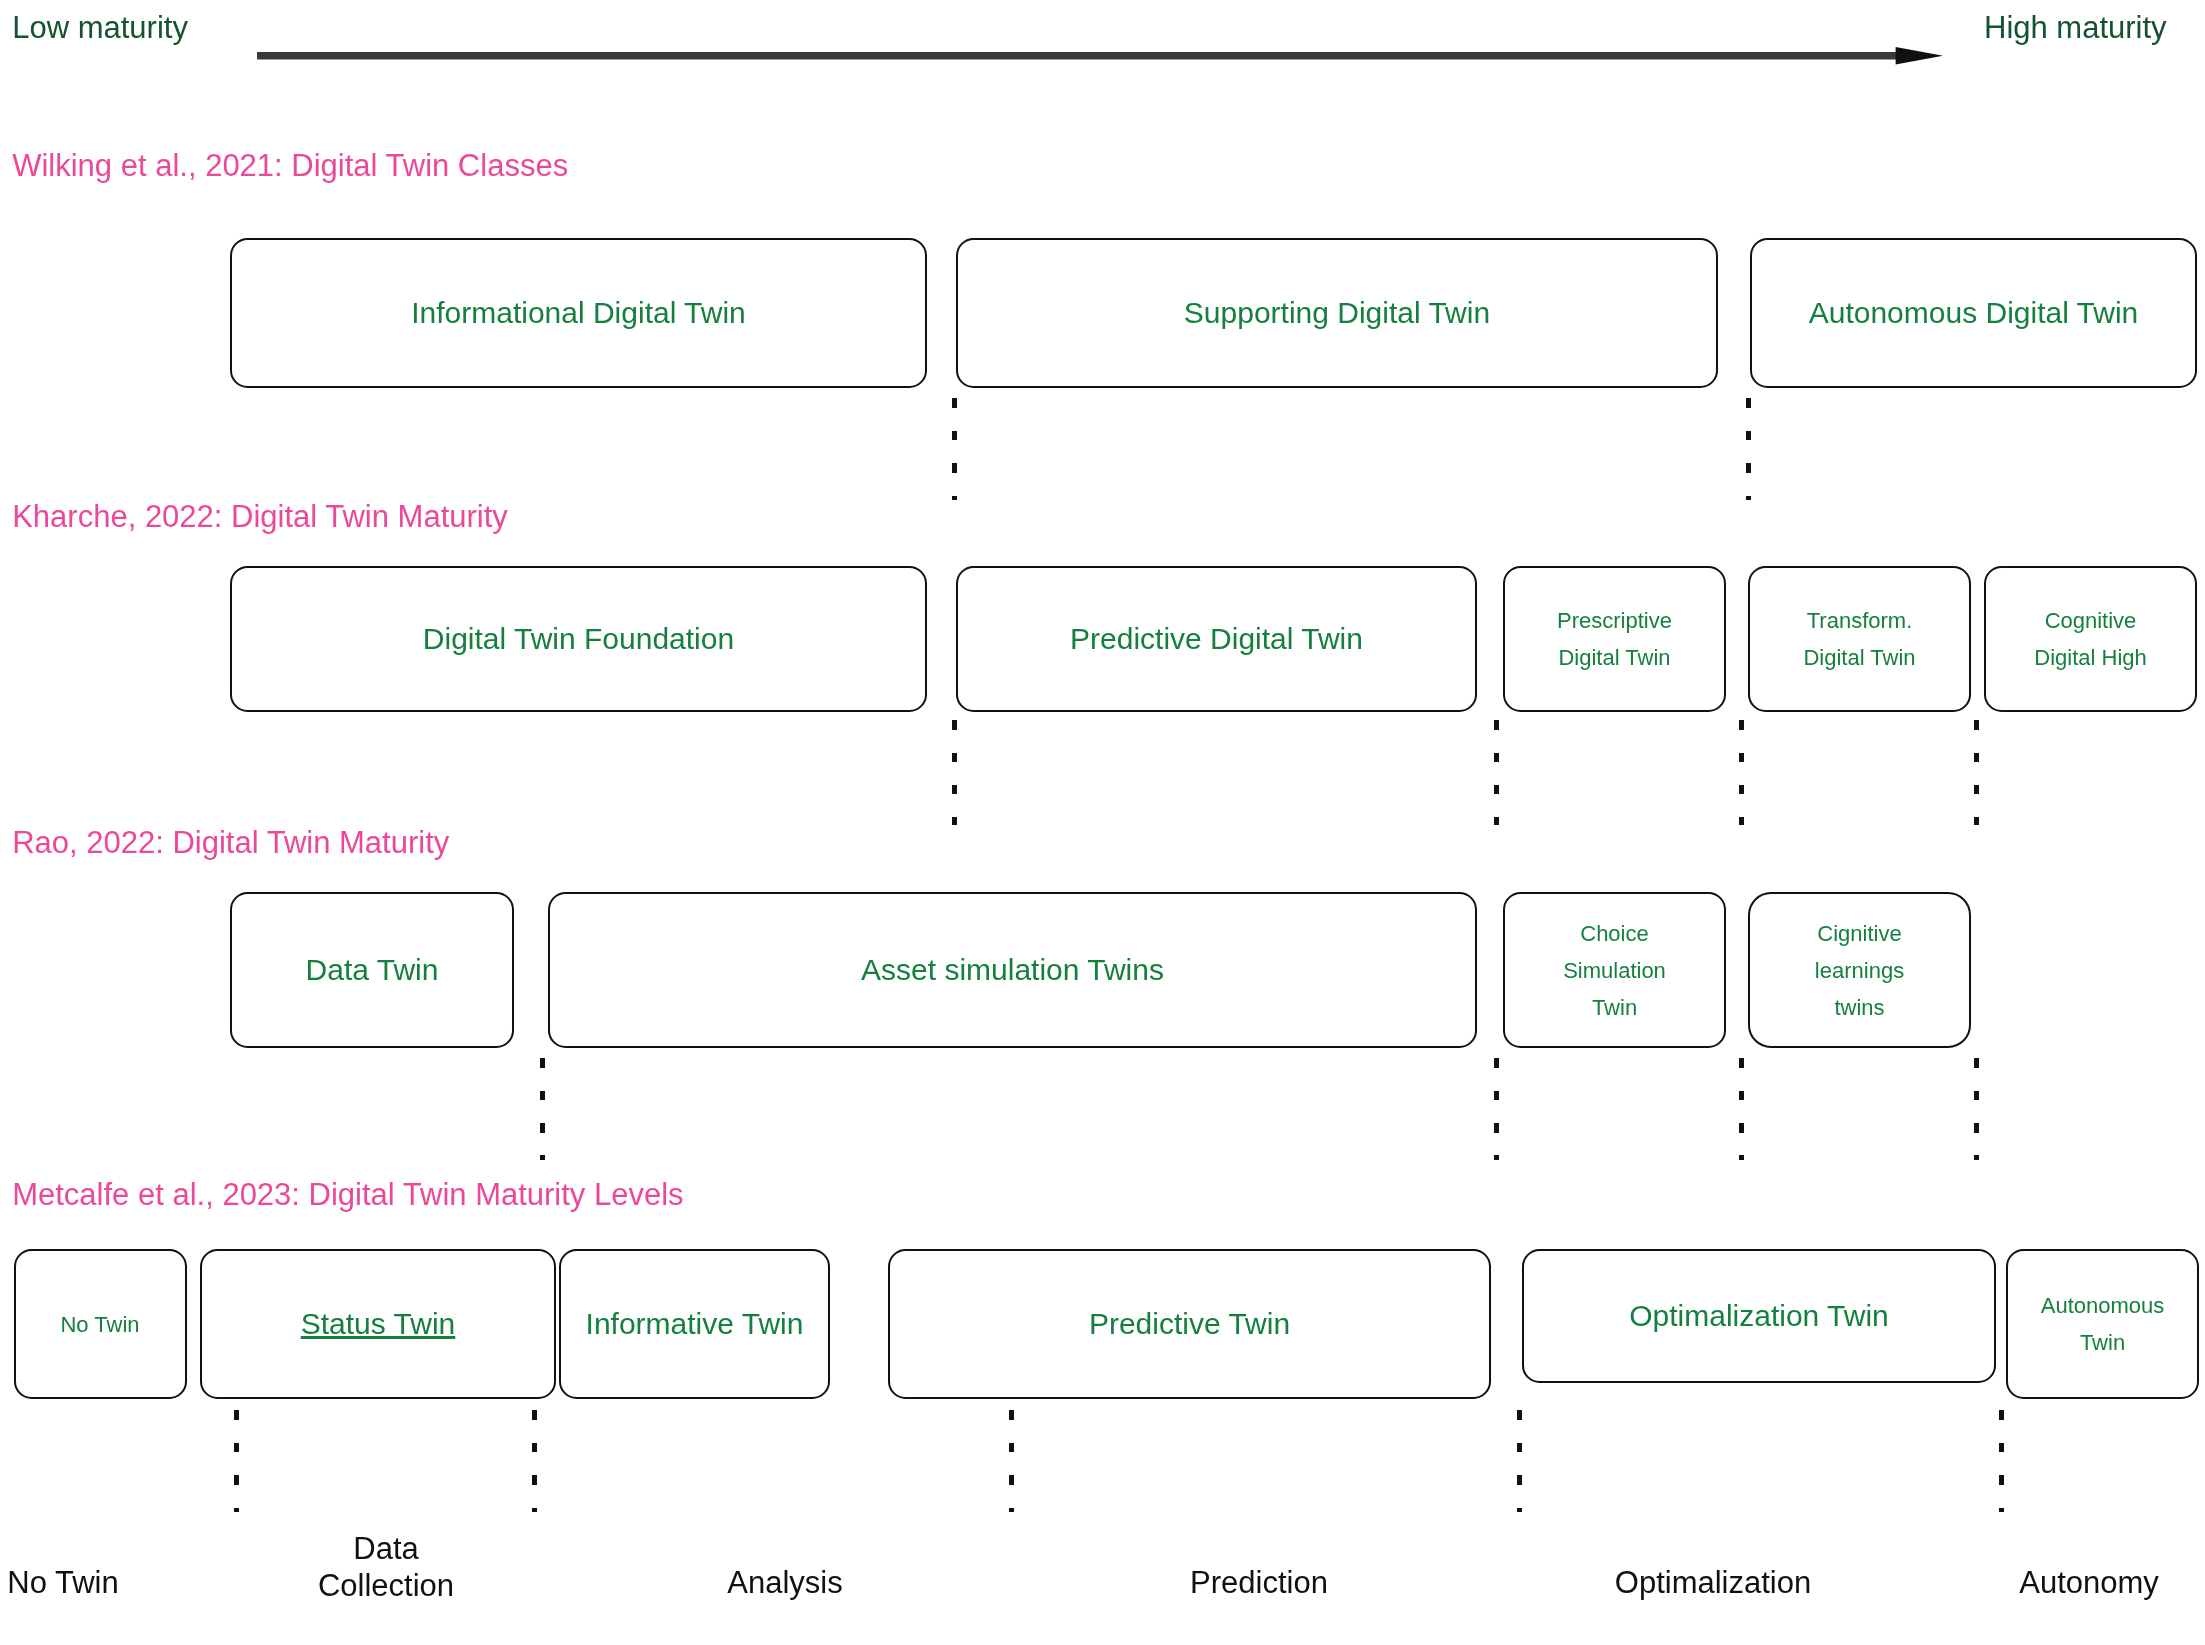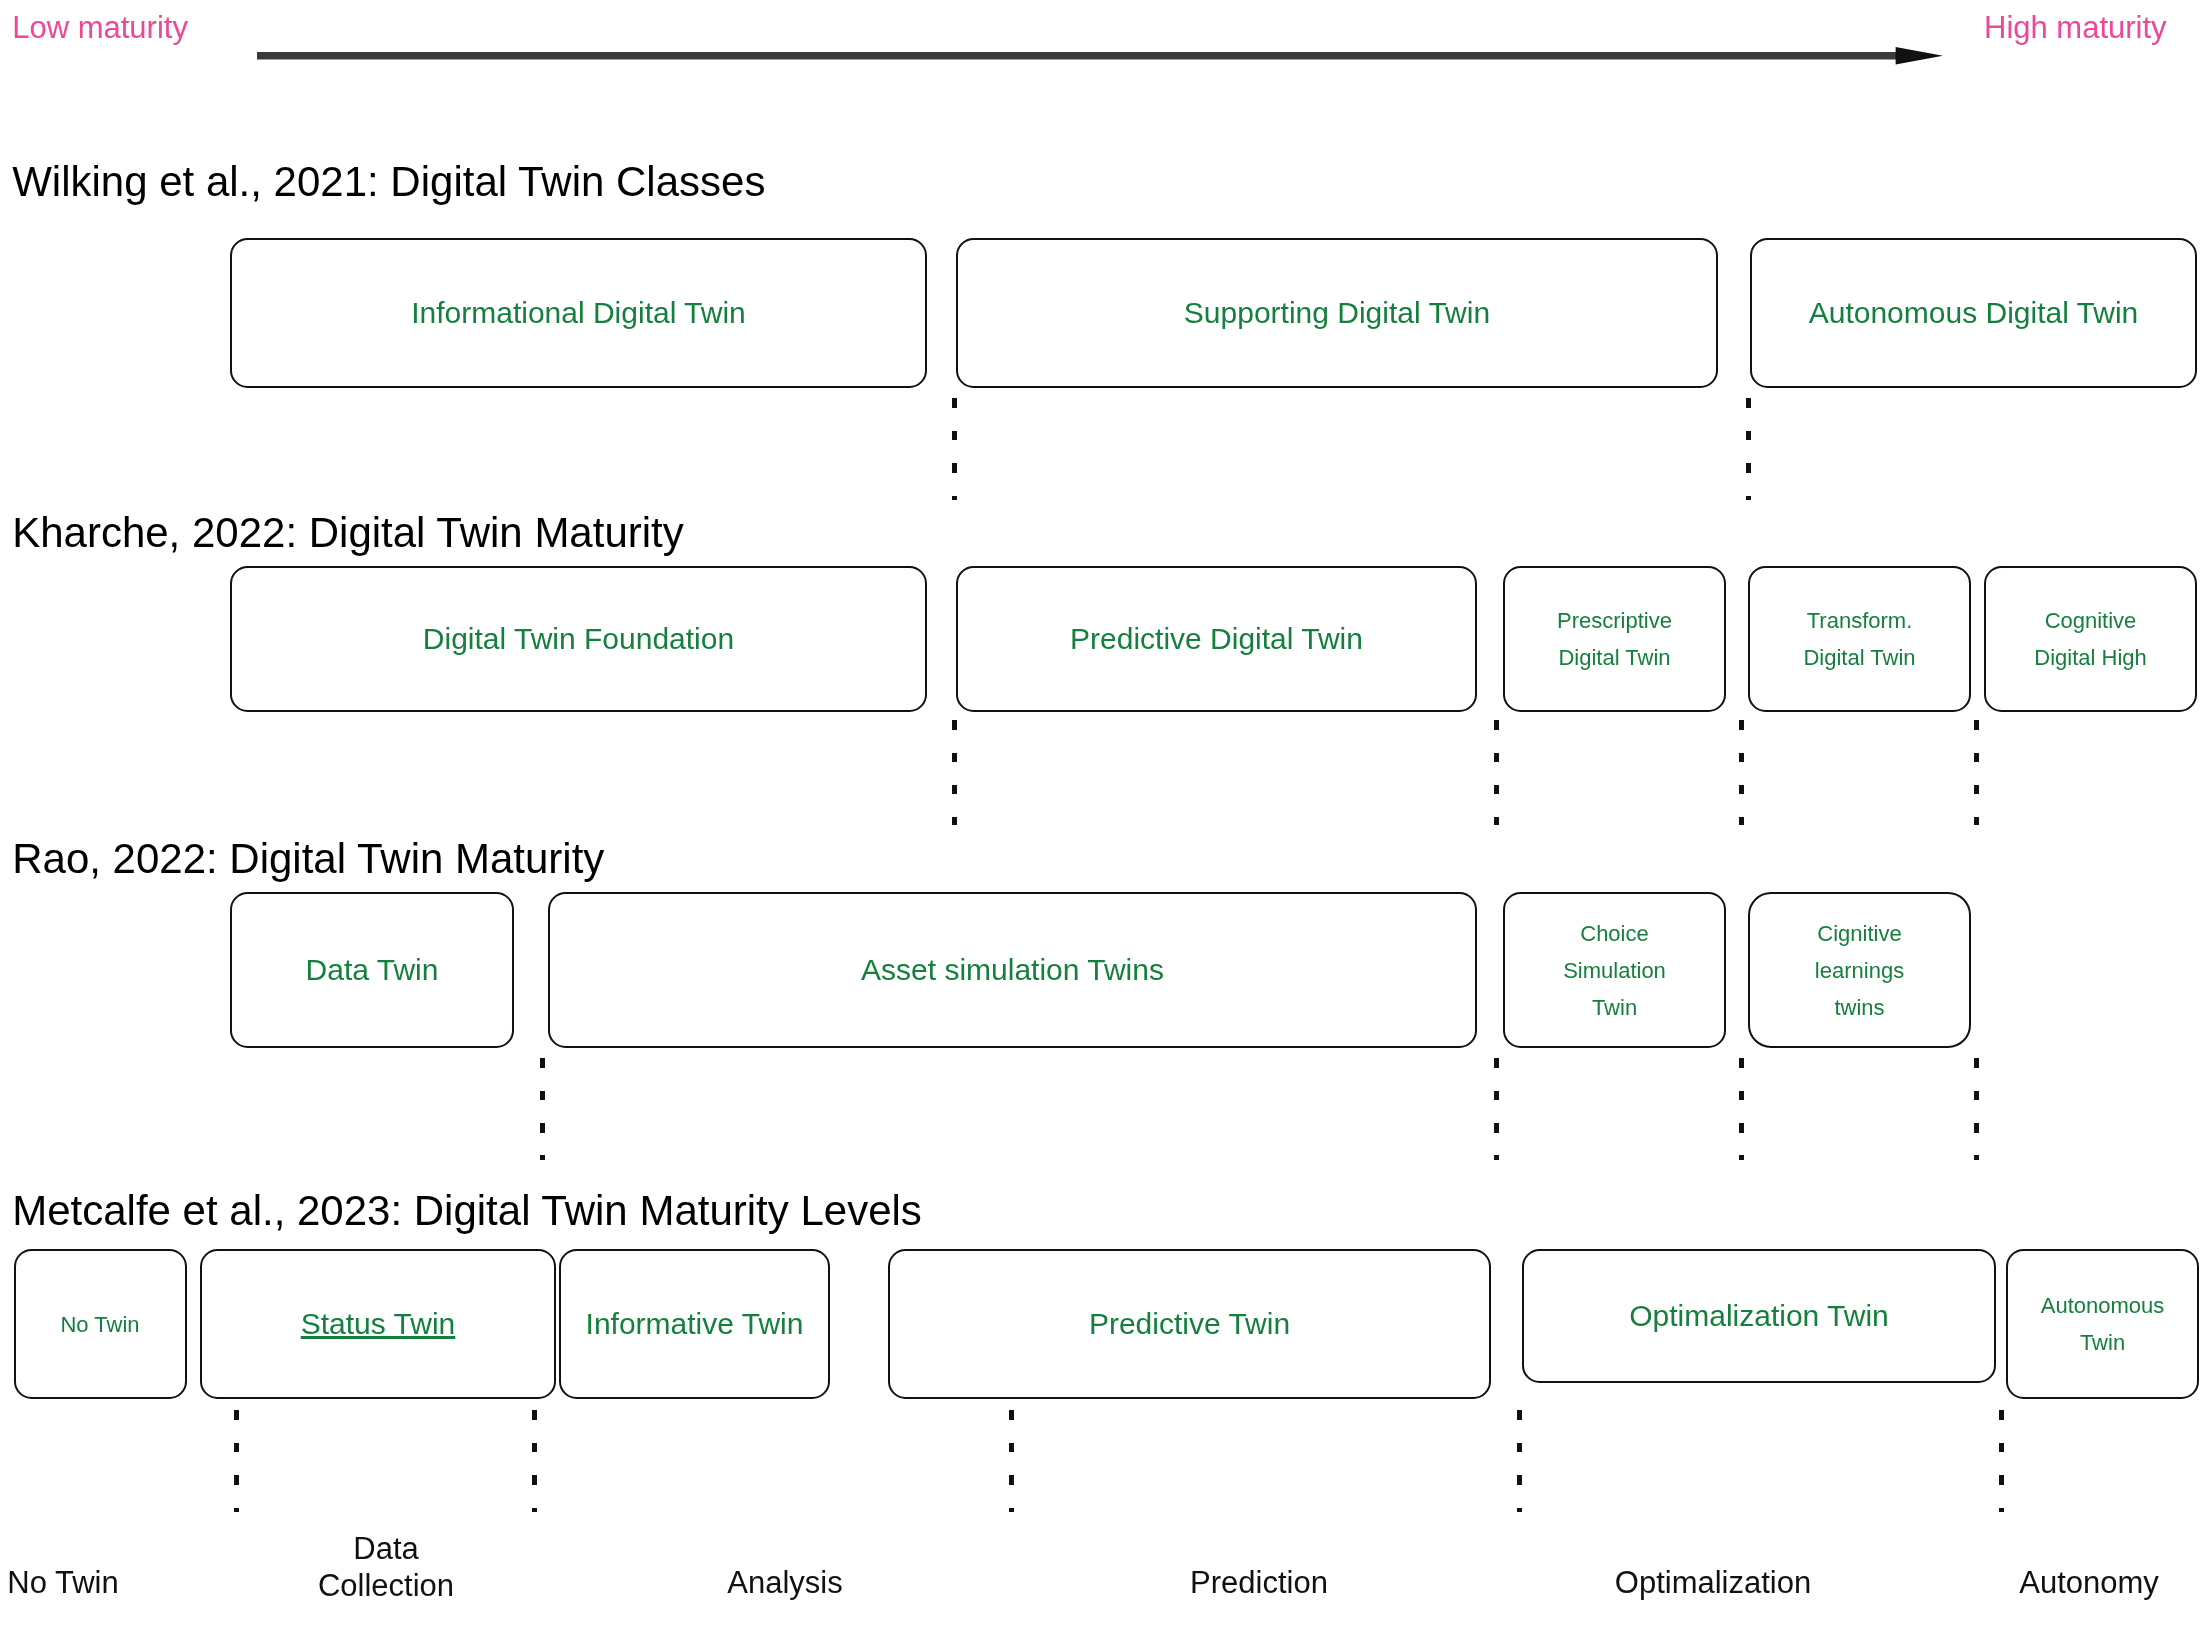--- a/index.html
+++ b/index.html
@@ -24,7 +24,7 @@
     position: absolute;
     font-size: 31px;
     line-height: 31px;
-    color: #ec4899;
+    color: #14532d;
     white-space: nowrap;
   }
   #axis-low  { left: 12.2px;  top: 12.2px; }

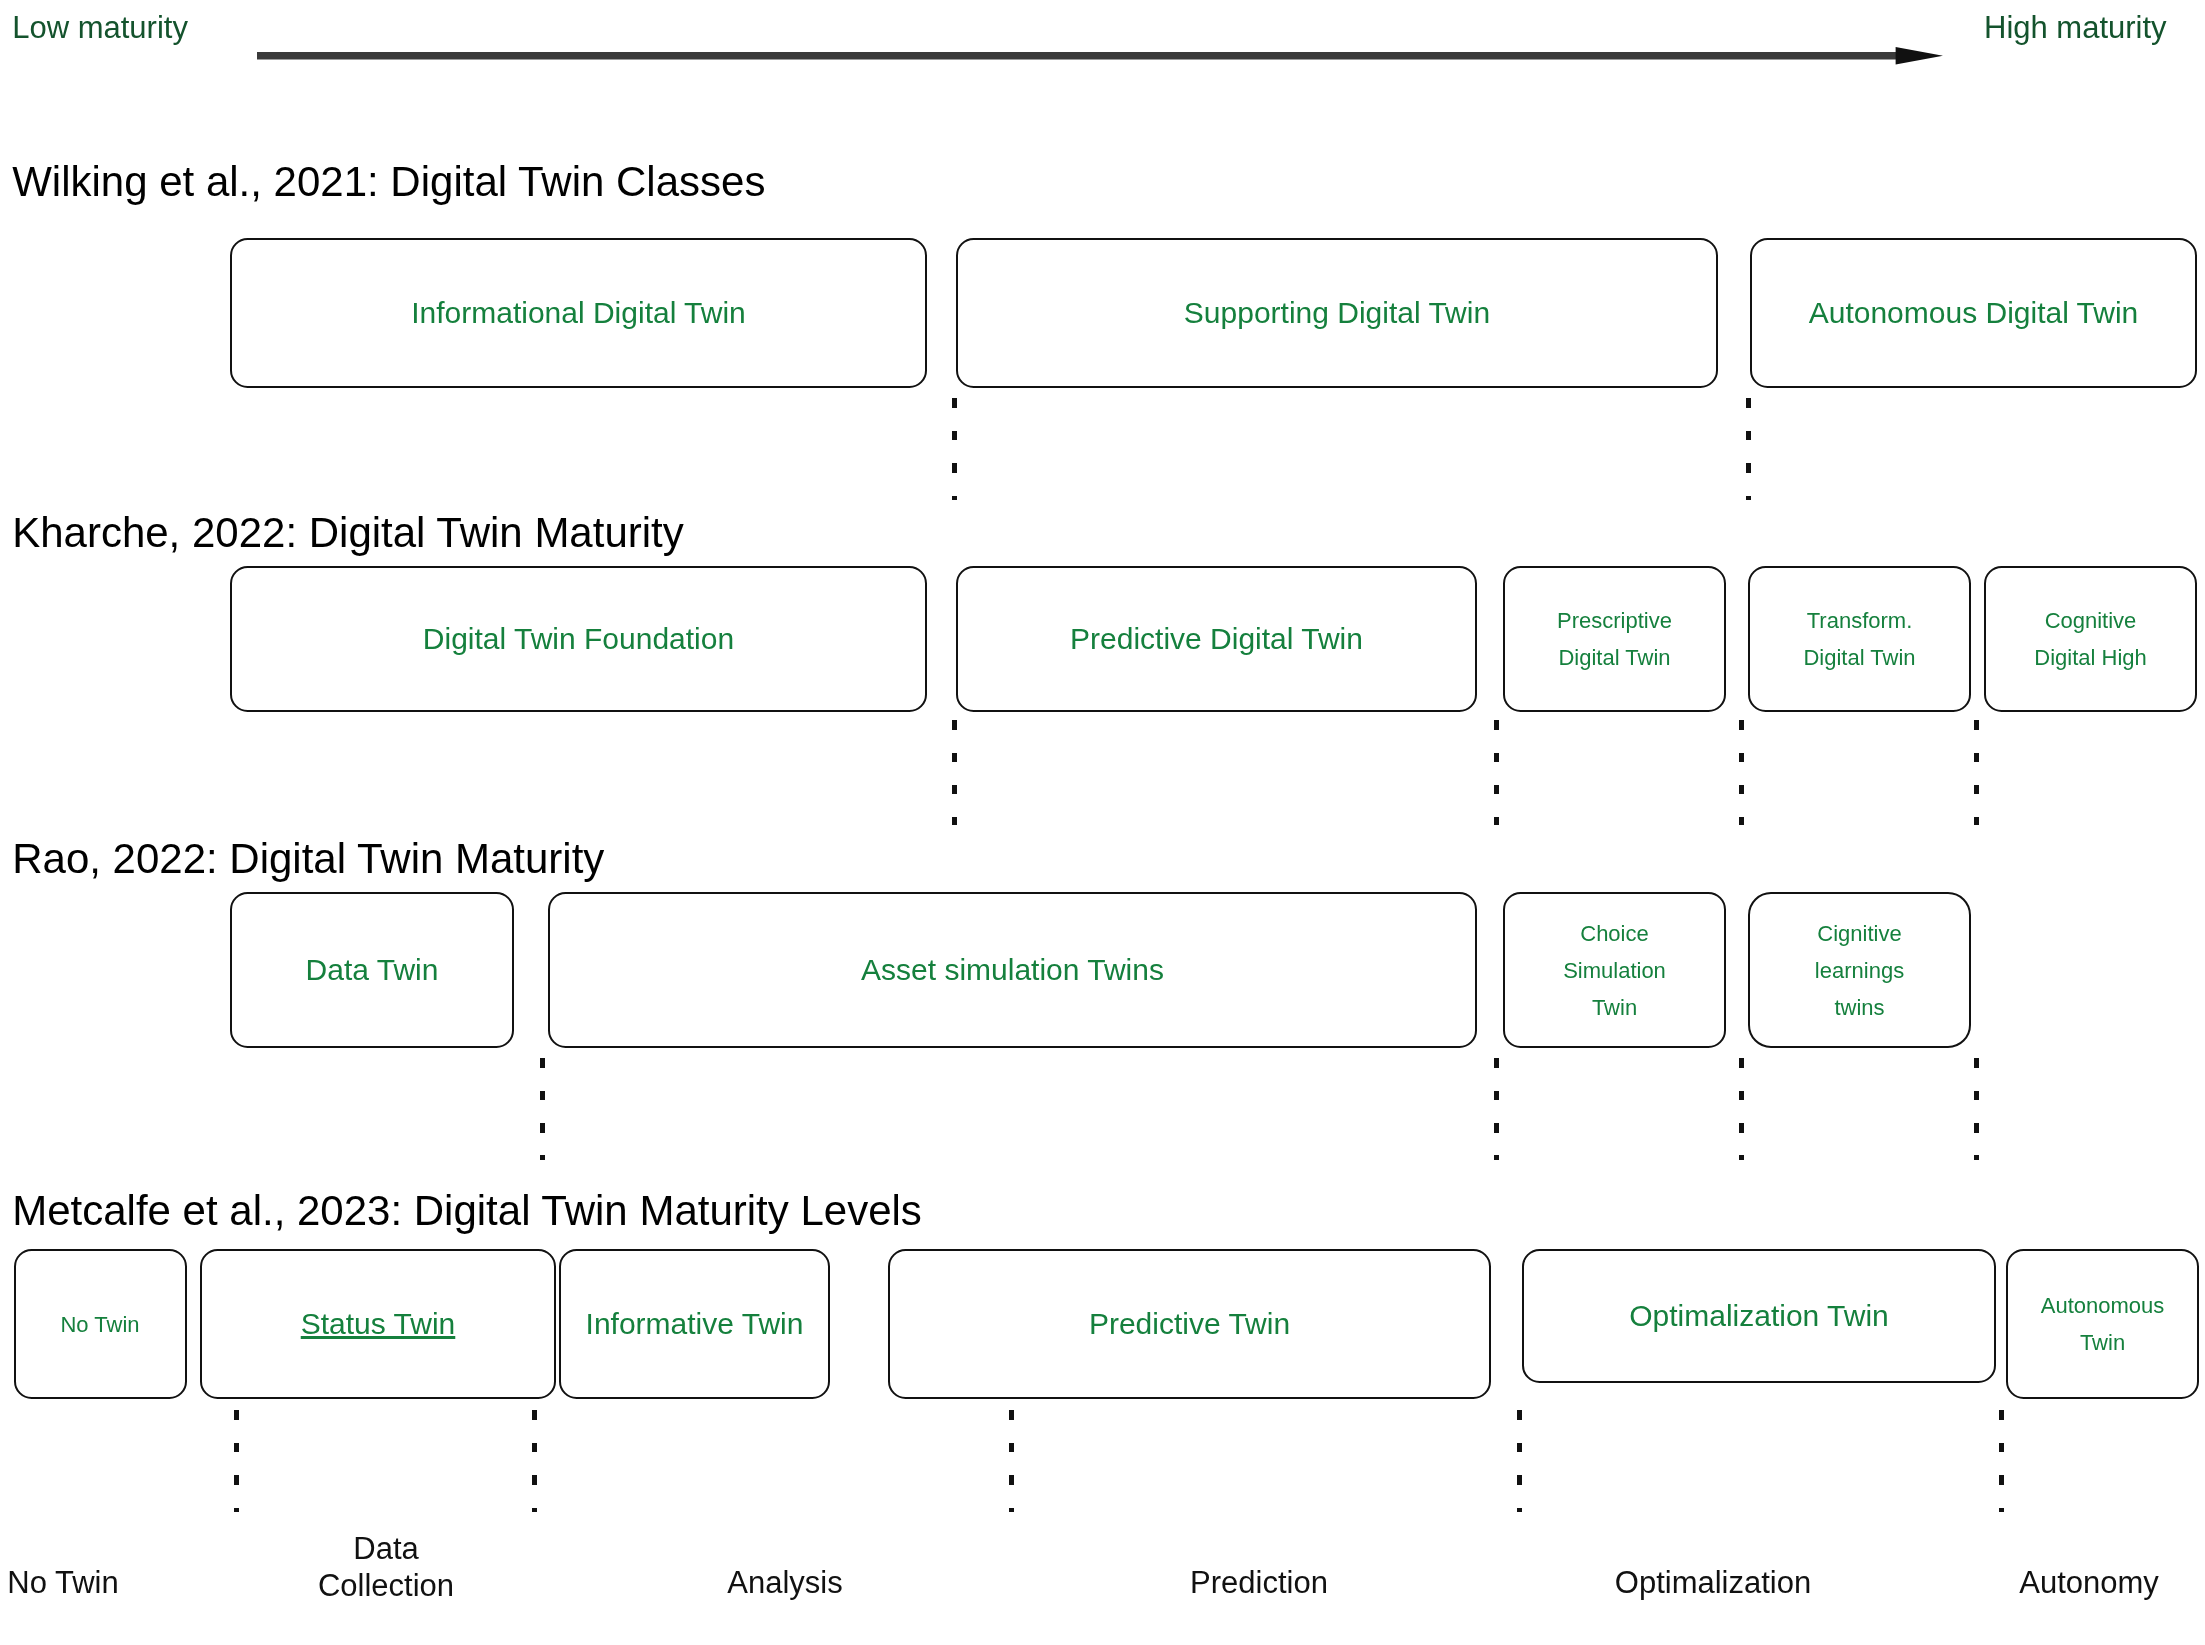--- a/index.html
+++ b/index.html
@@ -42,11 +42,10 @@
   .row-title {
     position: absolute;
     left: 12.2px;
-    font-size: 42px;
+    font-size: 31px;
     line-height: 32.5px;
-    color: #000000;
+    color: #ec4899;
     white-space: nowrap;
-    margin-top: 16px;
   }
 
   

